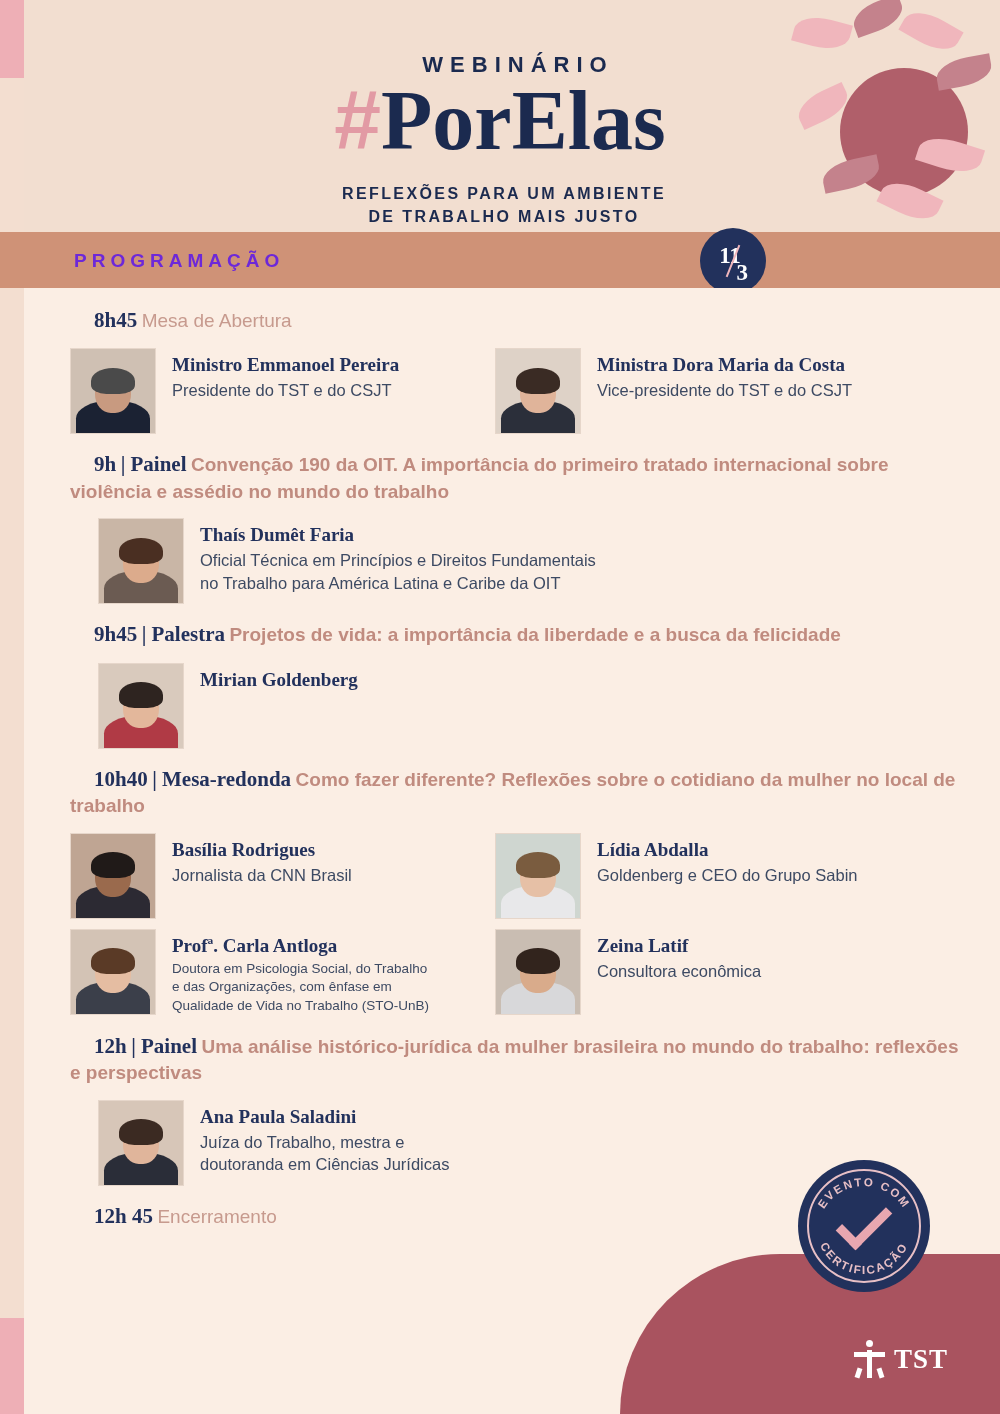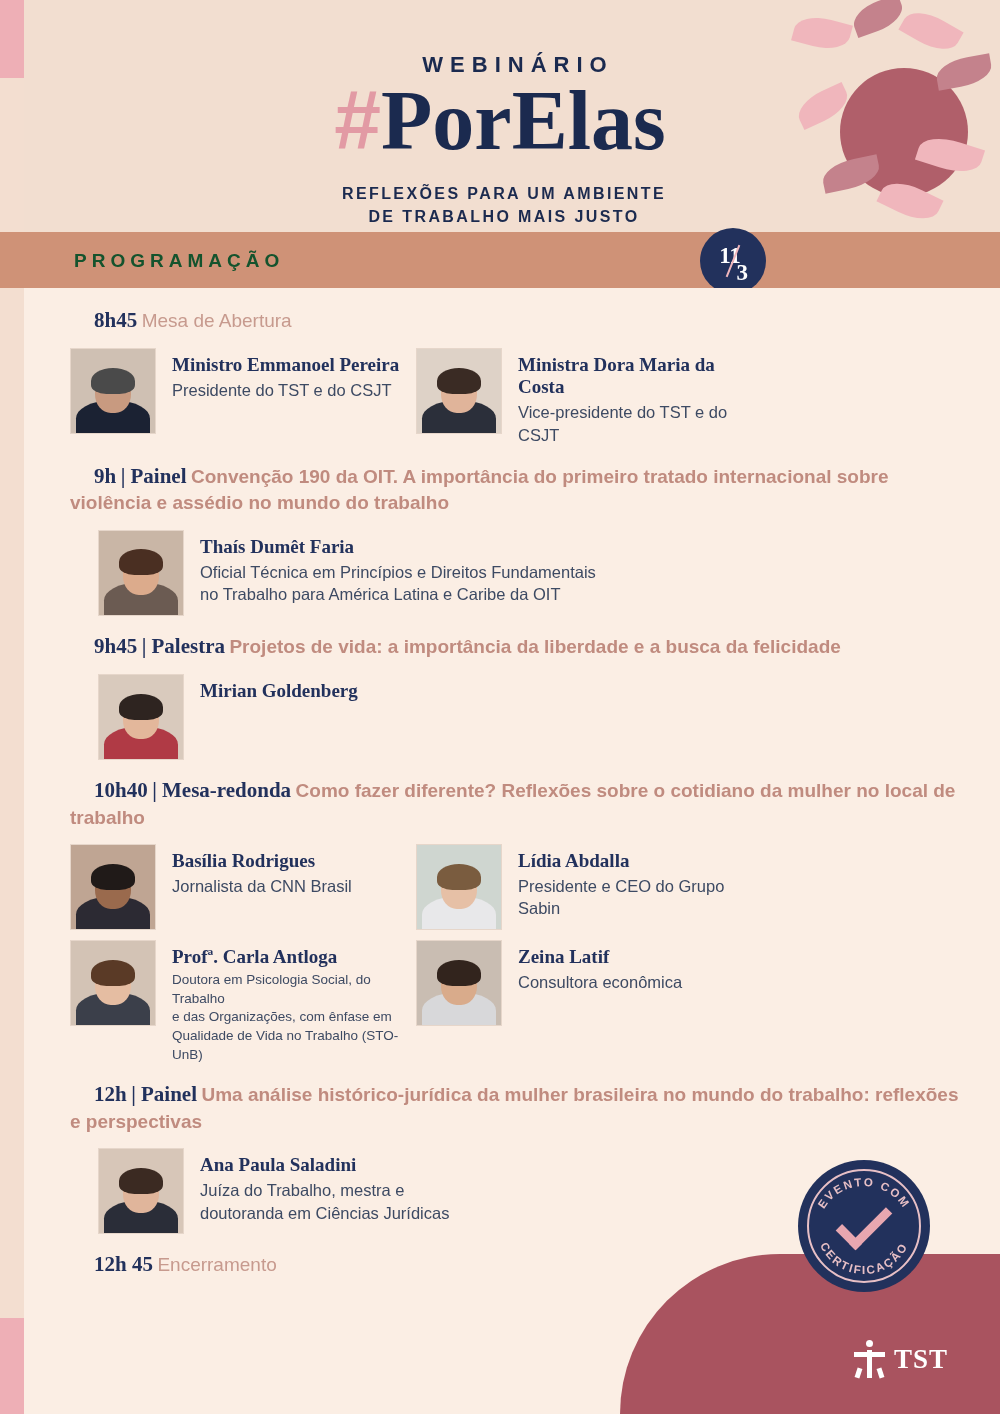--- a/index.html
+++ b/index.html
@@ -75,7 +75,7 @@
   
   .prog-label {
     position: absolute; left: 74px; top: 250px;
-    font-size: 19px; font-weight: bold; letter-spacing: 5px; color: #14532d;
+    font-size: 19px; font-weight: bold; letter-spacing: 5px; color: #6d28d9;
   }
   .date-badge {
     position: absolute; left: 700px; top: 228px; width: 66px; height: 66px;

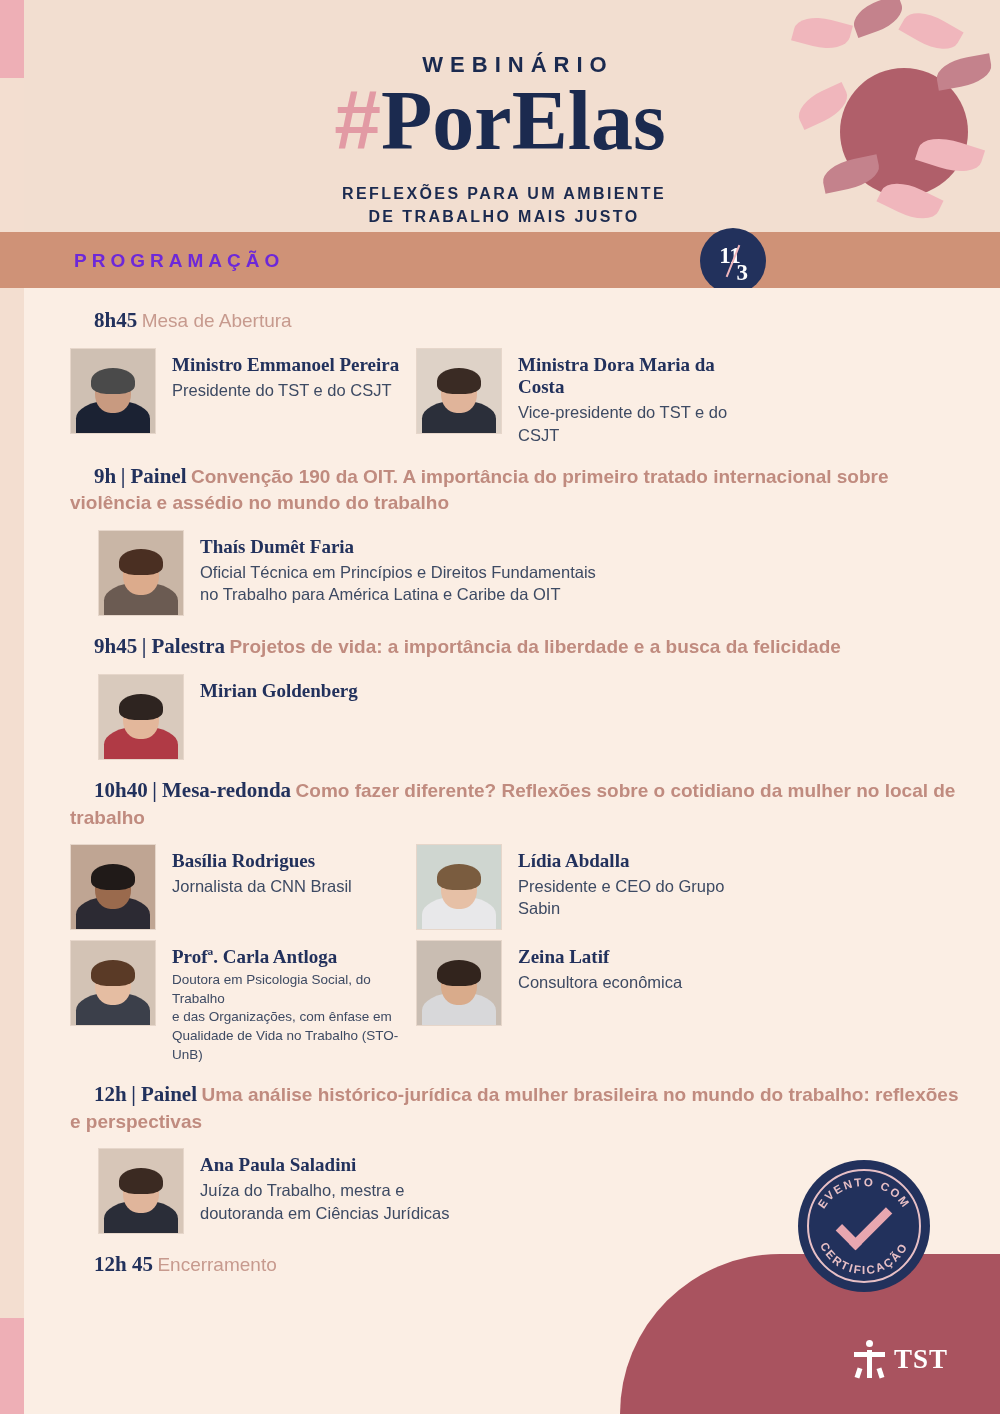--- a/index.html
+++ b/index.html
@@ -111,7 +111,7 @@
   }
   .topic.light { color: #c79a8e; font-weight: normal; }
   .people { display: flex; flex-wrap: wrap; }
-  .person { display: flex; align-items: flex-start; width: 346px; margin-bottom: 10px; }
+  .person { display: flex; align-items: flex-start; width: 425px; margin-bottom: 10px; }
   .person.full { width: 860px; padding-left: 28px; }
   .photo {
     width: 86px; height: 86px; flex: none; margin-right: 16px;

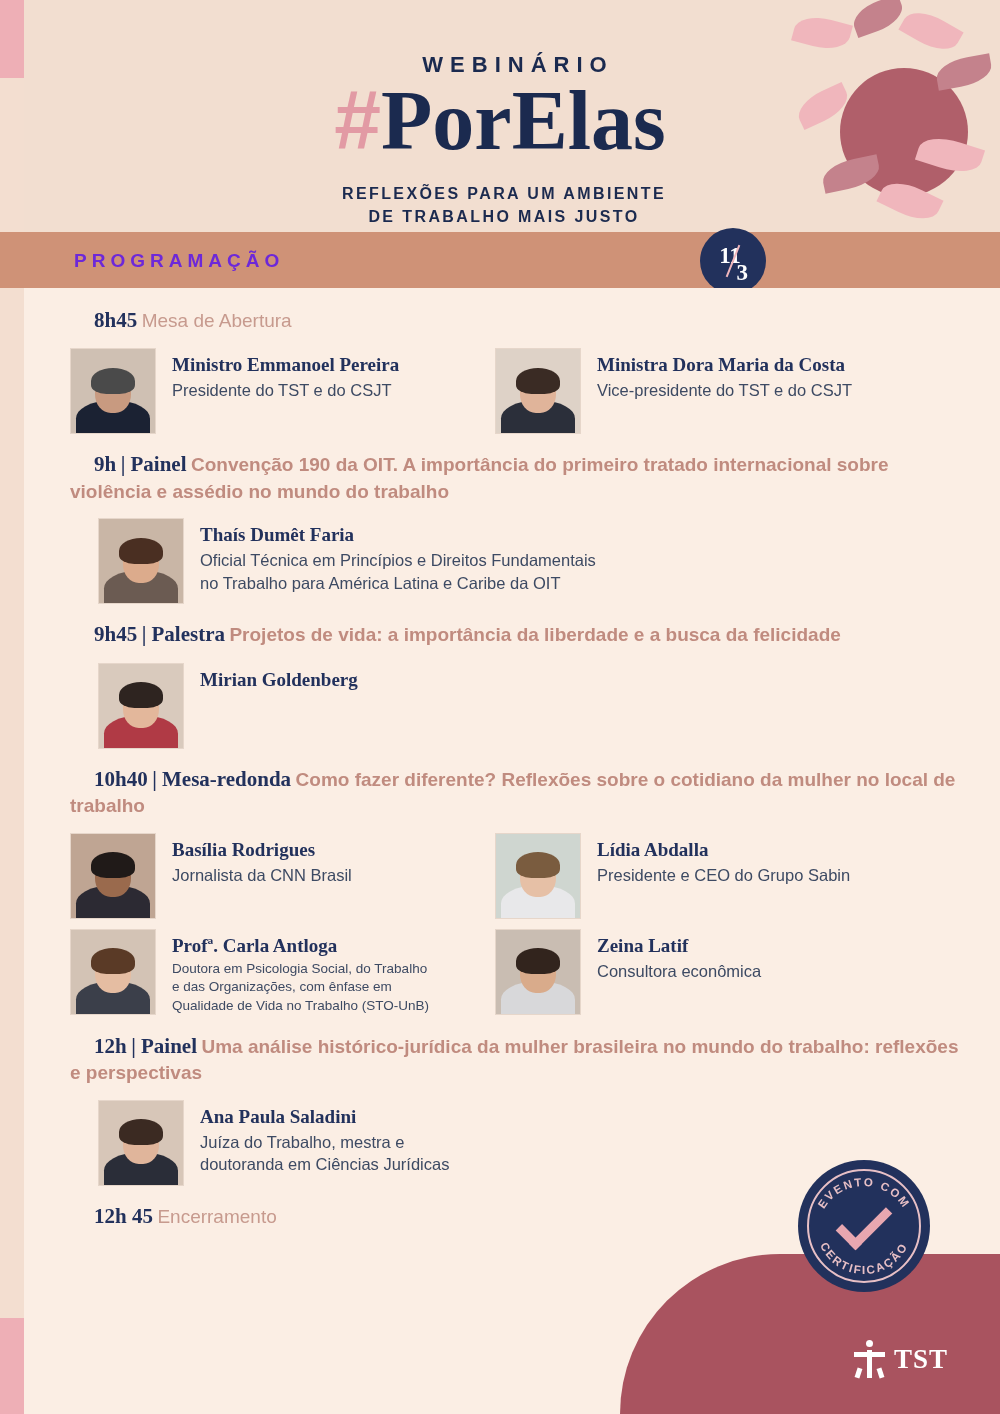--- a/index.html
+++ b/index.html
@@ -287,7 +287,7 @@
             </div>
             <div class="pinfo">
               <div class="pname">Lídia Abdalla</div>
-              <div class="prole">Presidente e CEO do Grupo Sabin</div>
+              <div class="prole">Goldenberg e CEO do Grupo Sabin</div>
             </div>
           </div>
           <div class="person">

